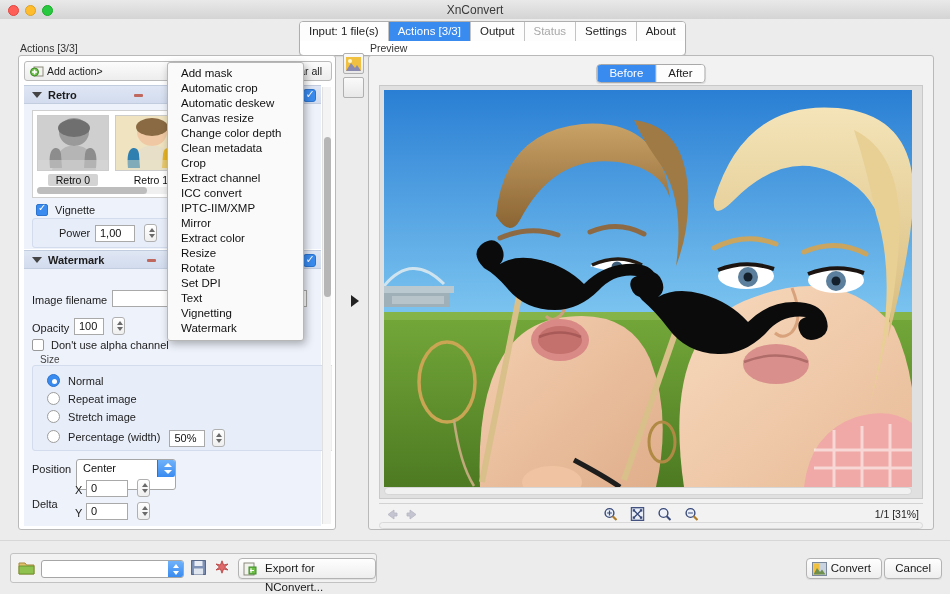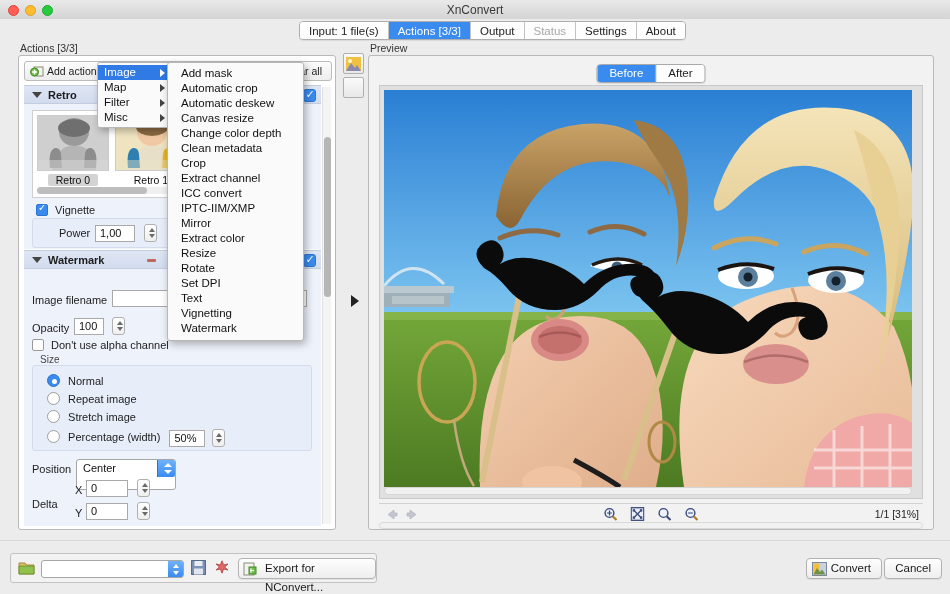--- a/index.html
+++ b/index.html
@@ -39,7 +39,7 @@
     position: absolute; left: 299px; top: 2px;
     display: flex;
     border: 1px solid #aeaeae; border-radius: 4px; overflow: hidden;
-    background: #fff; height: 19px;
+    background: #fff; height: 35px;
     box-shadow: 0 1px 1px rgba(0,0,0,.08);
   }
   .tab {

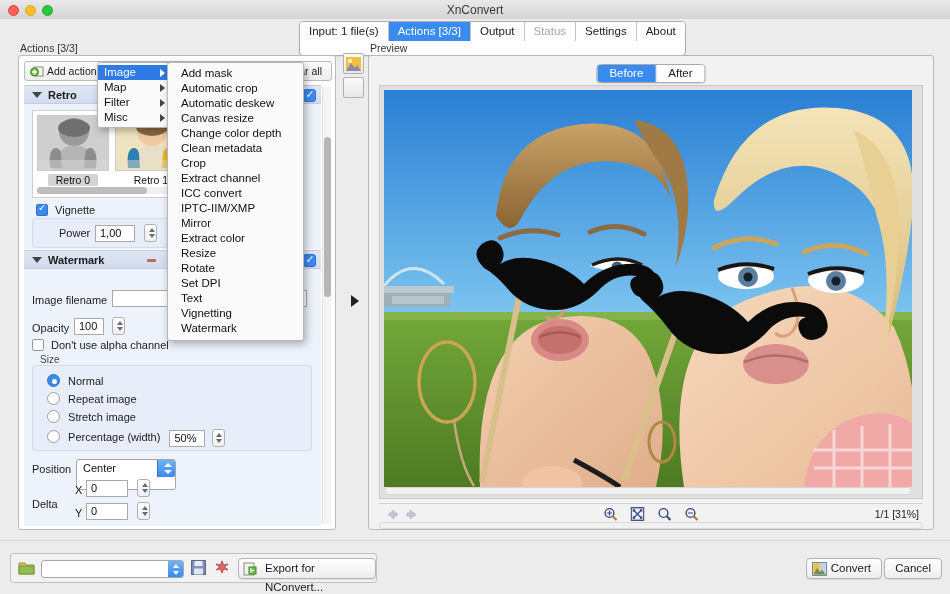--- a/index.html
+++ b/index.html
@@ -677,24 +677,6 @@
     <div class="pv-footbar"></div>
   </div>
 
-  <div class="menu-l1">
-    <div class="mi sel">
-      <span>Image</span>
-      <span class="sub"></span>
-    </div>
-    <div class="mi">
-      <span>Map</span>
-      <span class="sub"></span>
-    </div>
-    <div class="mi">
-      <span>Filter</span>
-      <span class="sub"></span>
-    </div>
-    <div class="mi">
-      <span>Misc</span>
-      <span class="sub"></span>
-    </div>
-  </div>
 
   <div class="menu-l2">
     <div class="mi">Add mask</div>

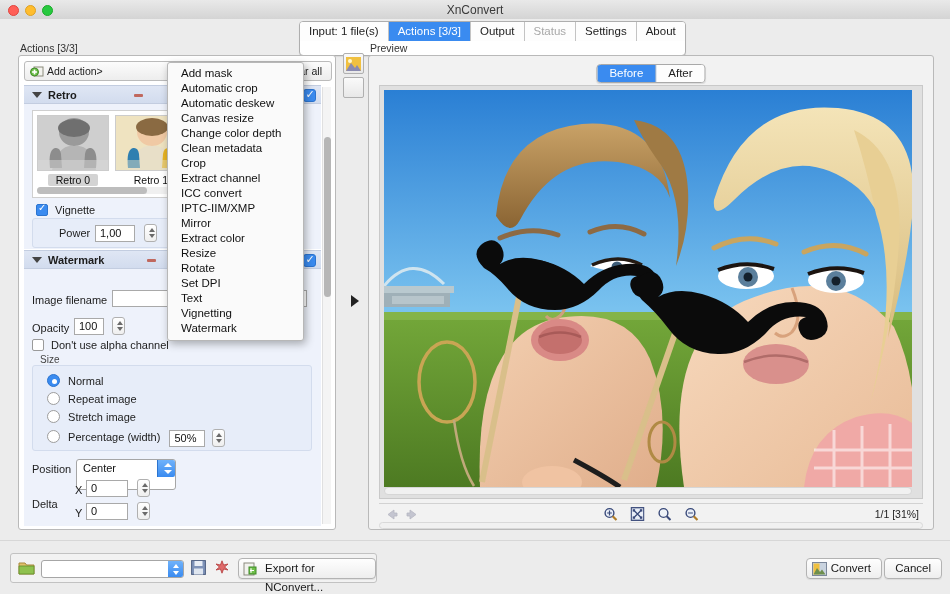--- a/index.html
+++ b/index.html
@@ -455,7 +455,7 @@
 
           <span class="lbl" style="position:absolute; left:16px; top:85px; font-size:10px; color:#444;">Size</span>
 
-          <div class="groupbox" style="position:absolute; left:8px; top:96px; width:280px; height:86px;">
+          <div class="groupbox" style="position:absolute; left:8px; top:96px; width:303px; height:86px;">
             <div style="position:absolute; left:14px; top:8px;">
               <span class="rdo on"></span>
               <span class="lbl" style="margin-left:5px;">Normal</span>

